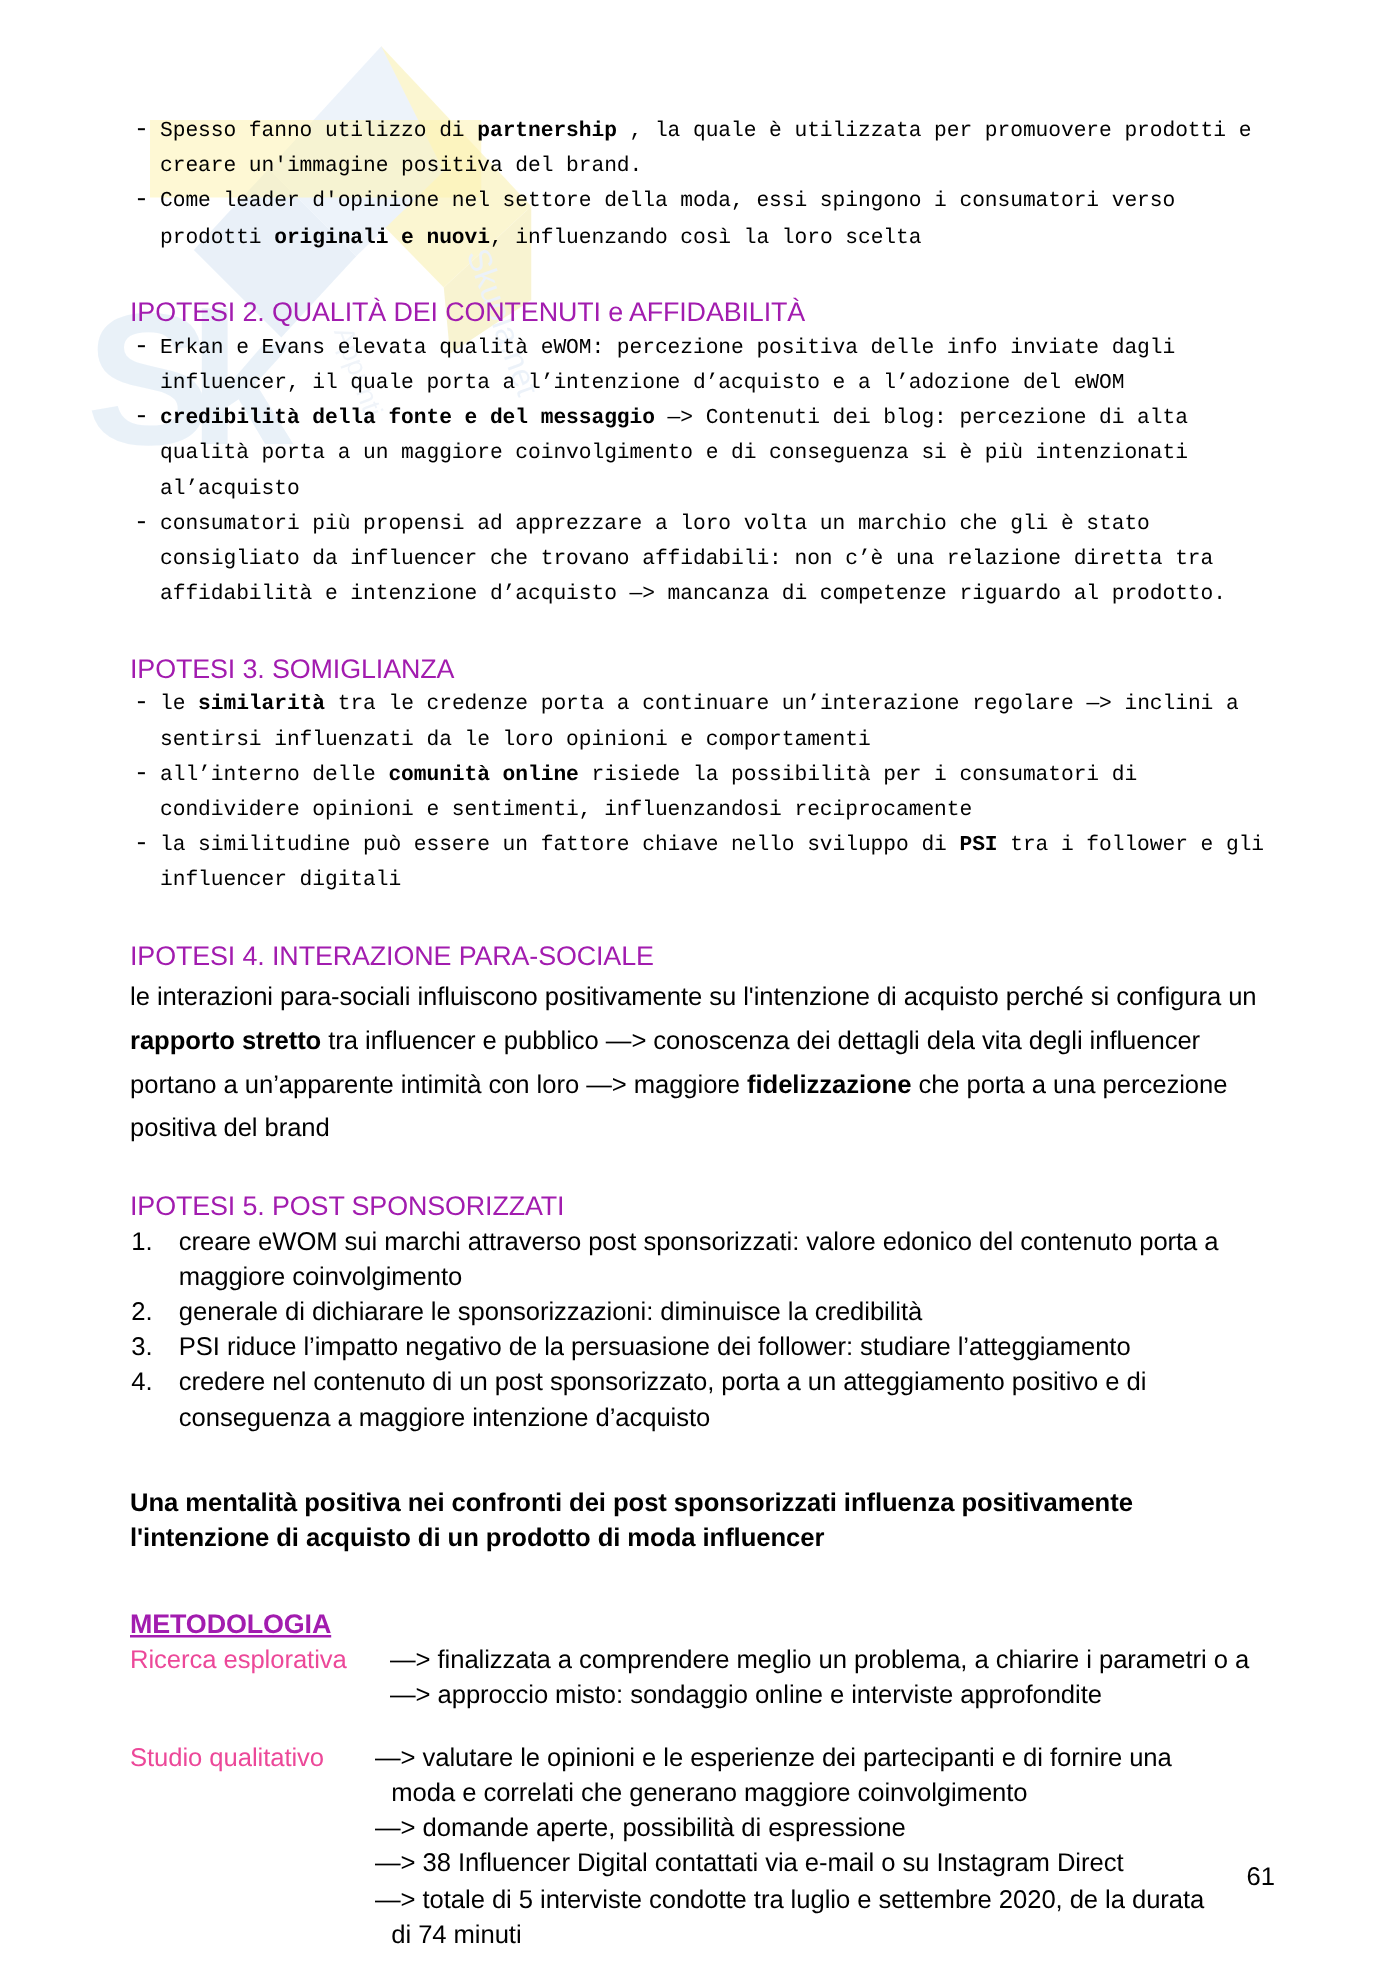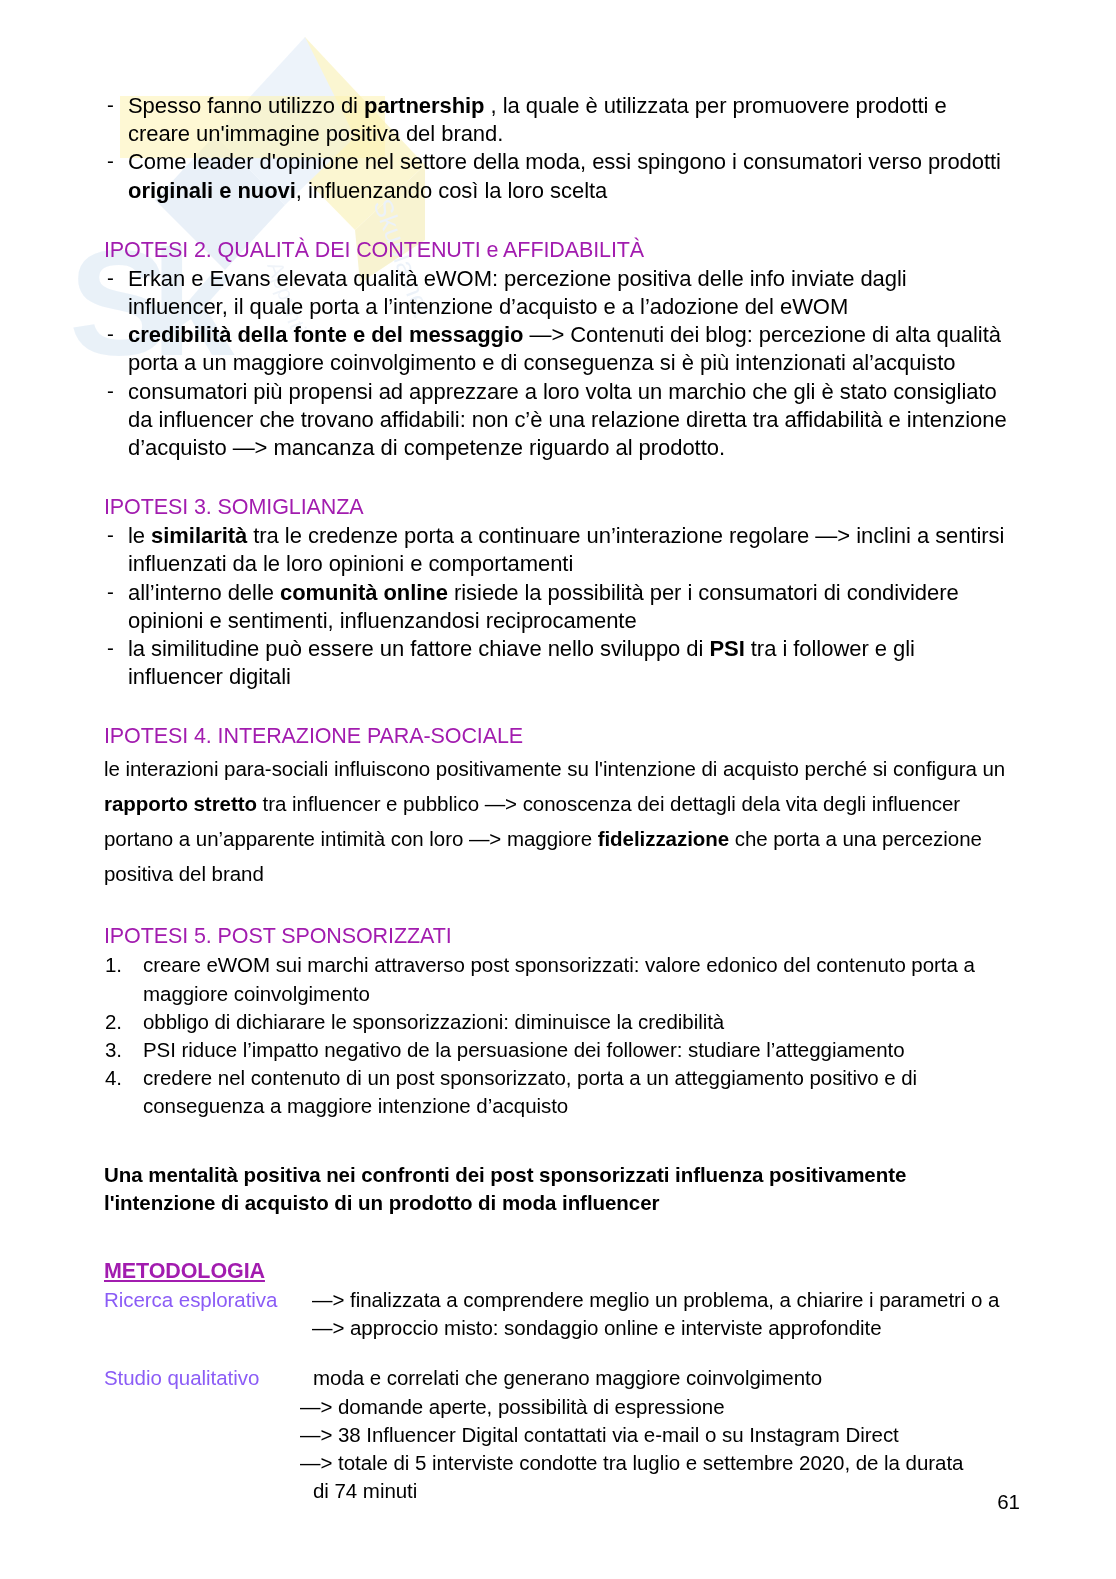--- a/index.html
+++ b/index.html
@@ -68,9 +68,10 @@
   ul.dash-list > li {
     position: relative;
     padding-left: 24px;
-    font-size: 22px;
-    line-height: 28.2px;
-    letter-spacing: -0.05px;
+    font-size: 17px;
+    line-height: 28.2px;
+    letter-spacing: -0.05px;
+    font-family: Liberation Mono, monospace;
   }
   ul.dash-list > li::before {
     content: "-";

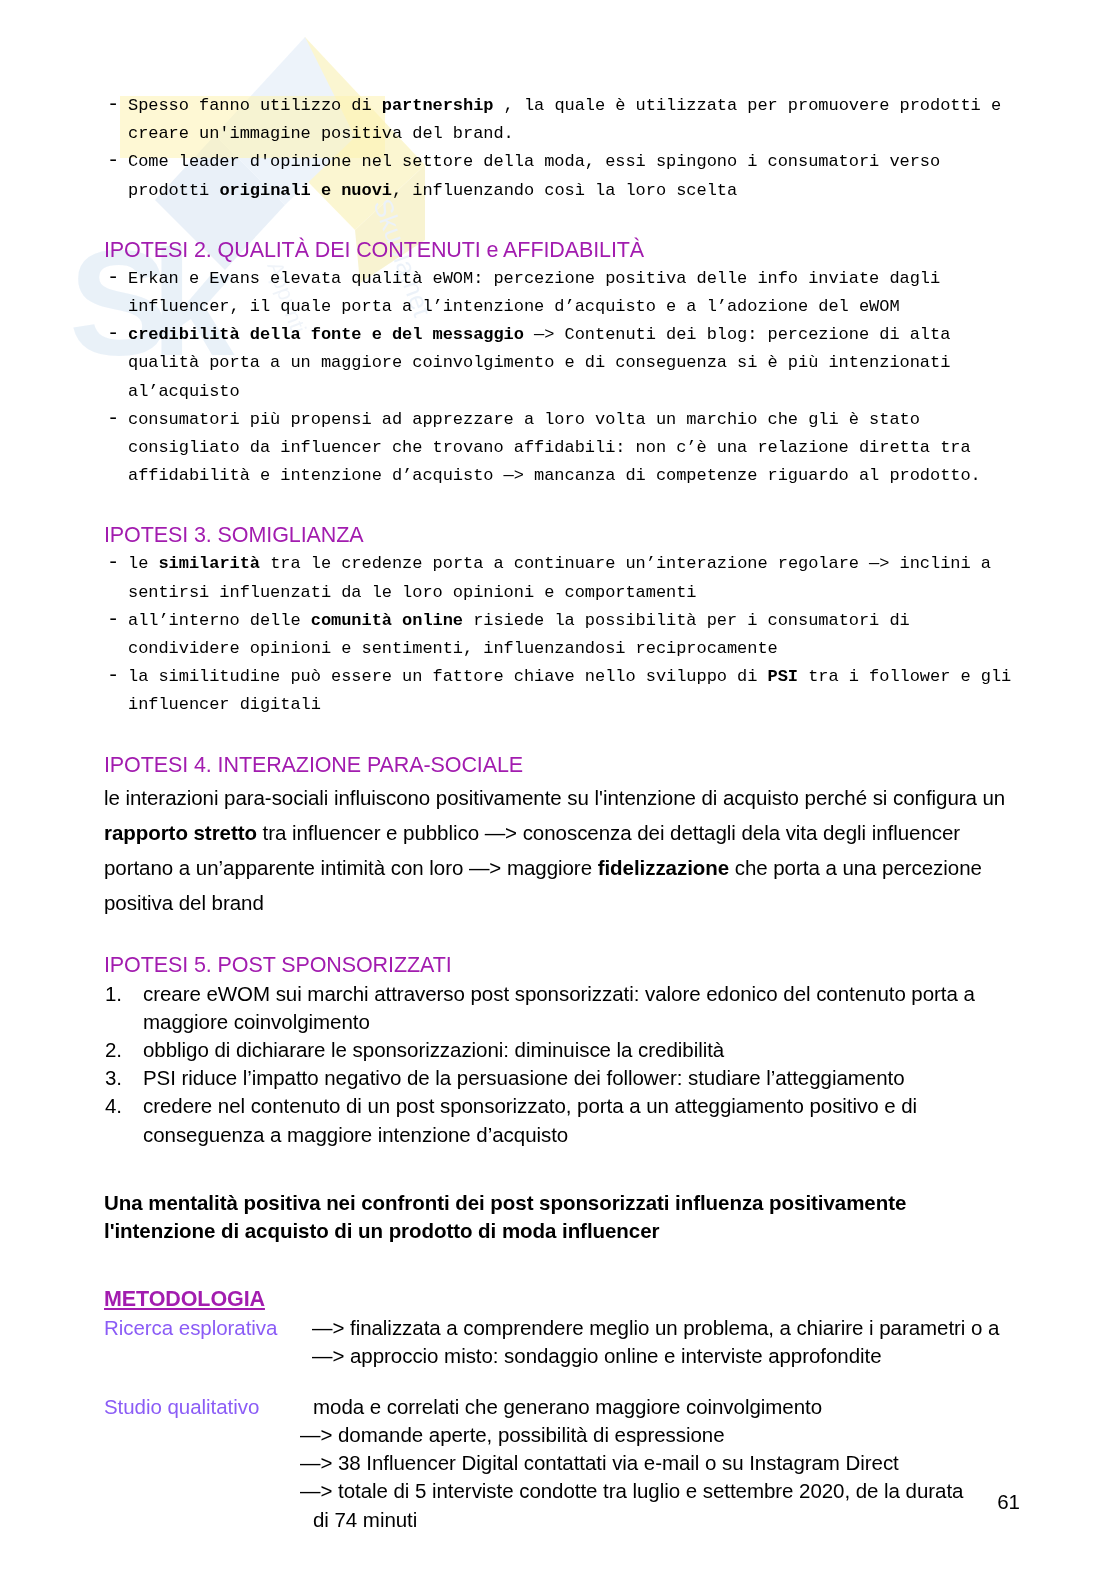--- a/index.html
+++ b/index.html
@@ -226,7 +226,7 @@
     <div class="section-head">IPOTESI 5. POST SPONSORIZZATI</div>
     <ol class="num-list">
       <li>creare eWOM sui marchi attraverso post sponsorizzati: valore edonico del contenuto porta a maggiore coinvolgimento</li>
-      <li>obbligo di dichiarare le sponsorizzazioni: diminuisce la credibilità</li>
+      <li>generale di dichiarare le sponsorizzazioni: diminuisce la credibilità</li>
       <li>PSI riduce l’impatto negativo de la persuasione dei follower: studiare l’atteggiamento</li>
       <li>credere nel contenuto di un post sponsorizzato, porta a un atteggiamento positivo e di conseguenza a maggiore intenzione d’acquisto</li>
     </ol>

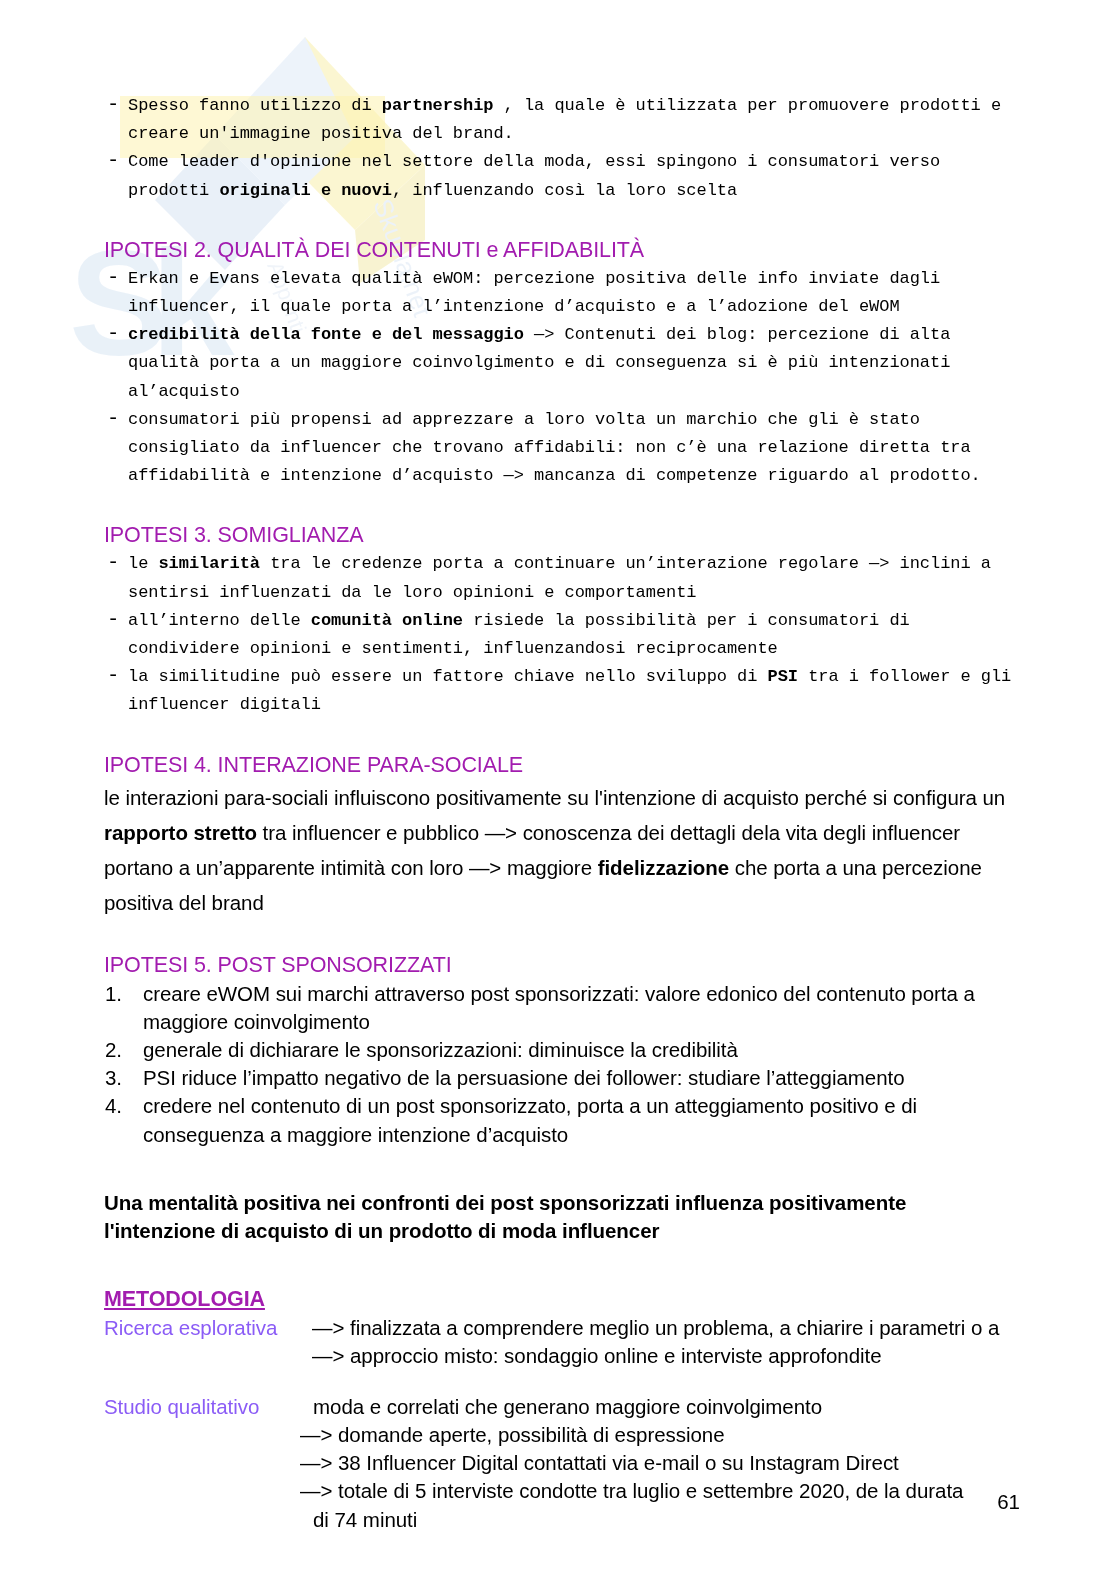--- a/index.html
+++ b/index.html
@@ -120,7 +120,7 @@
     align-items: flex-start;
   }
   .meth-label {
-    color: #8b5cf6;
+    color: #ec4899;
     font-size: 20.5px;
     line-height: 28.2px;
     white-space: nowrap;

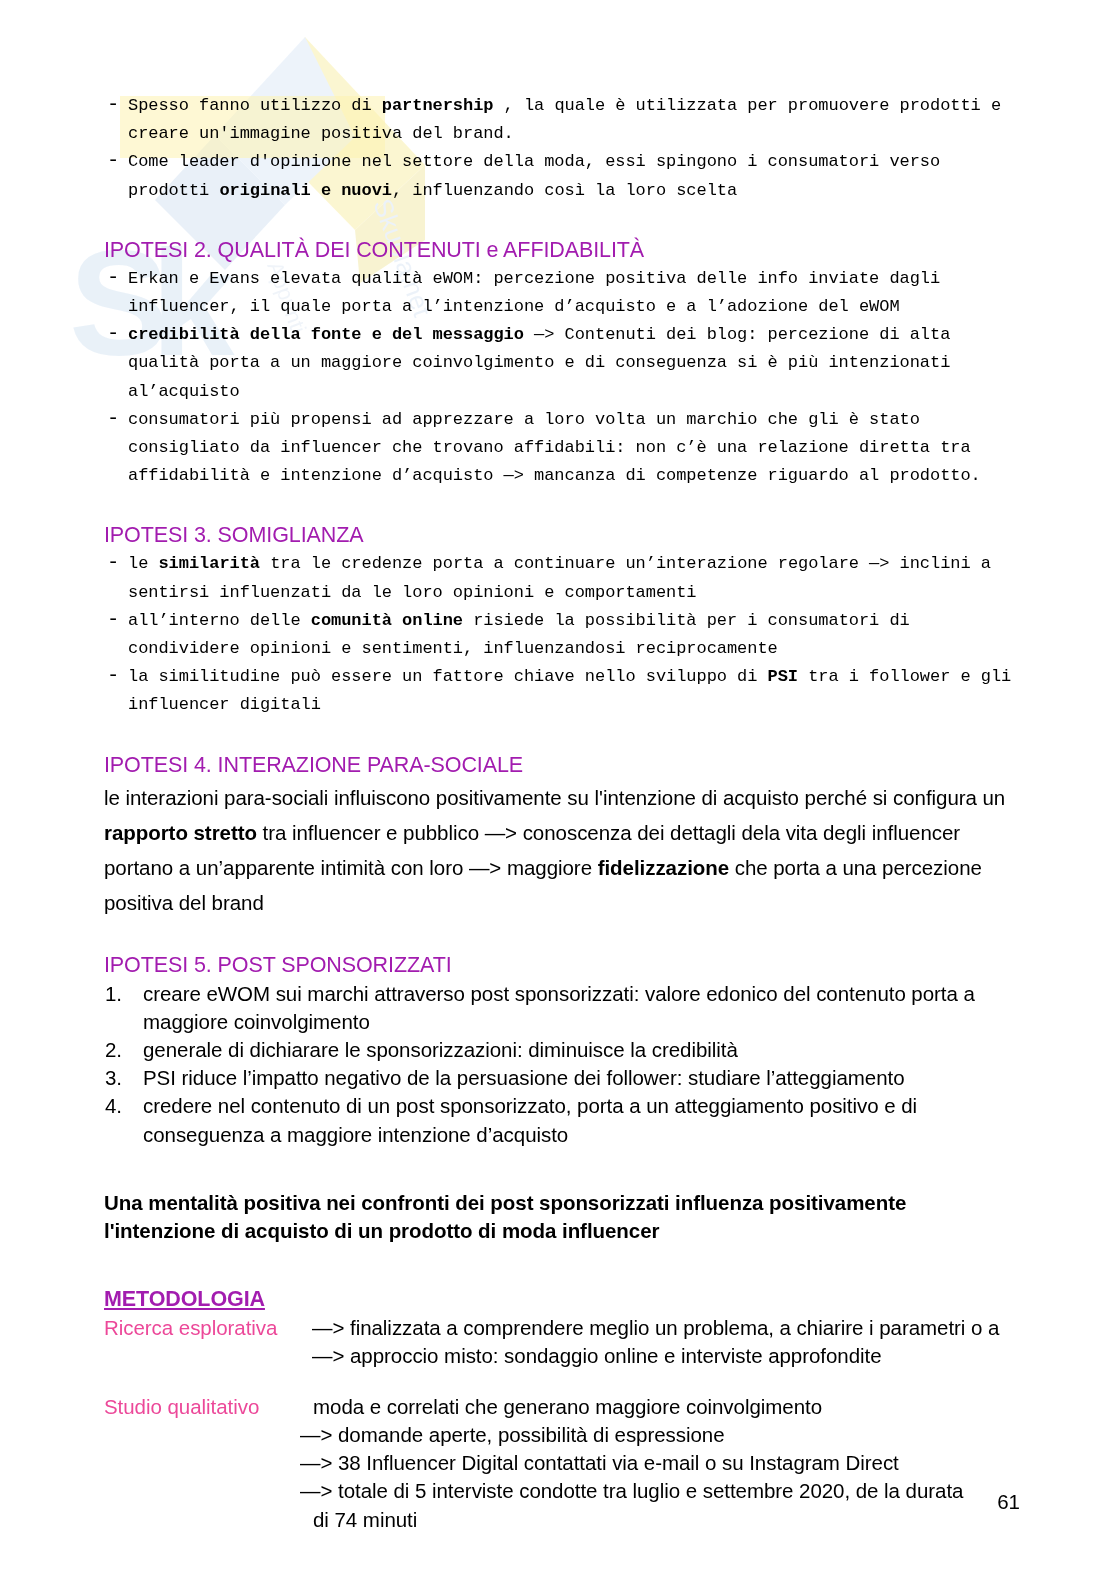--- a/index.html
+++ b/index.html
@@ -255,6 +255,7 @@
     <div class="meth-row r2">
       <div class="meth-label">Studio qualitativo</div>
       <div class="meth-body">
+        <span class="ln hang">—&gt; valutare le opinioni e le  esperienze dei partecipanti e di fornire una</span>
         <span class="ln cont">moda e correlati che generano maggiore coinvolgimento</span>
         <span class="ln hang">—&gt; domande aperte, possibilità di espressione</span>
         <span class="ln hang">—&gt; 38 Influencer Digital contattati via e-mail o su Instagram Direct</span>

